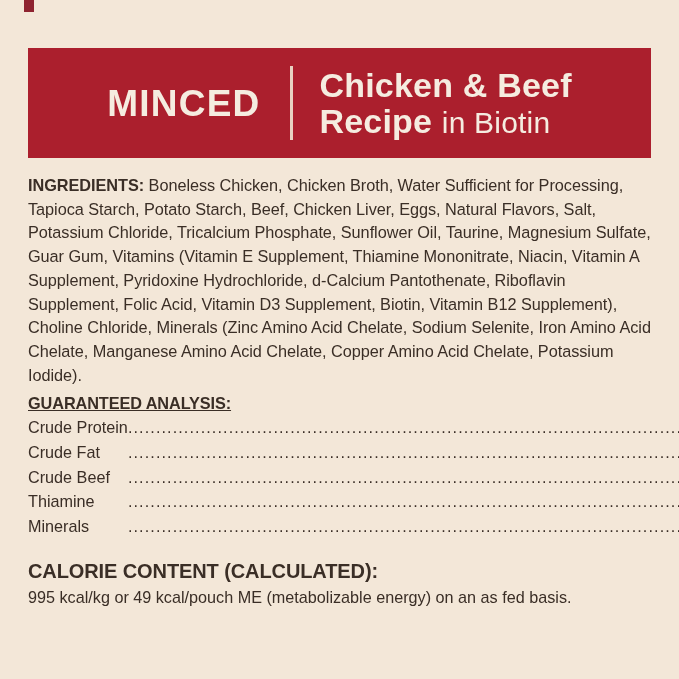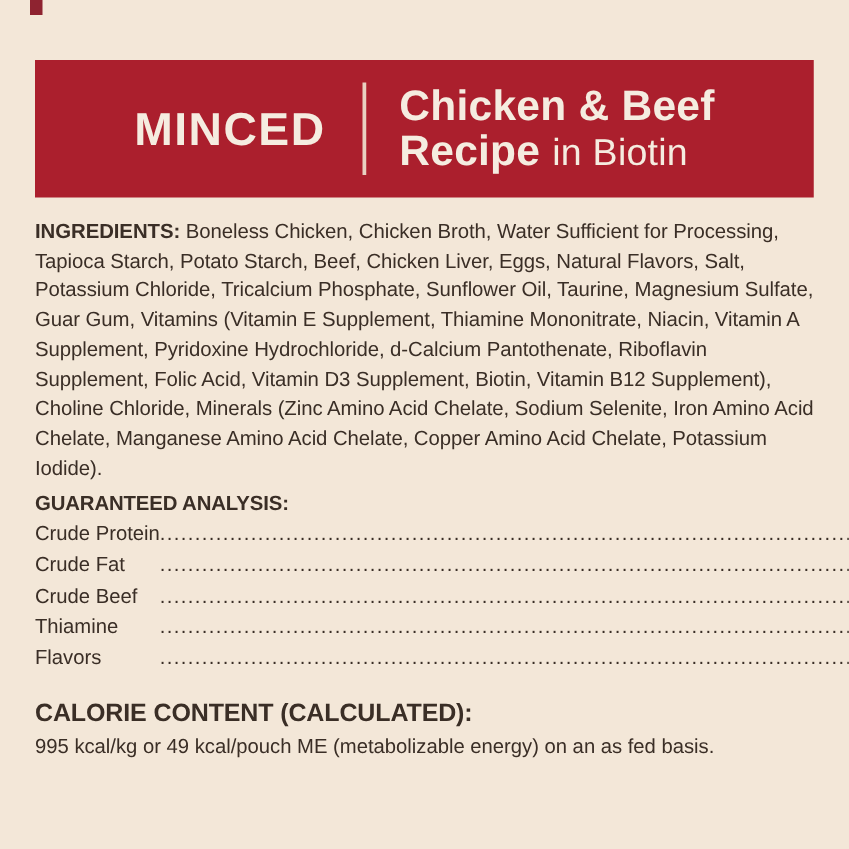--- a/index.html
+++ b/index.html
@@ -102,6 +102,7 @@
     font-size: 16.3px;
     font-weight: bold;
     letter-spacing: -0.1px;
+    text-decoration: underline;
   }
   .ga-table {
     margin-top: 2px;

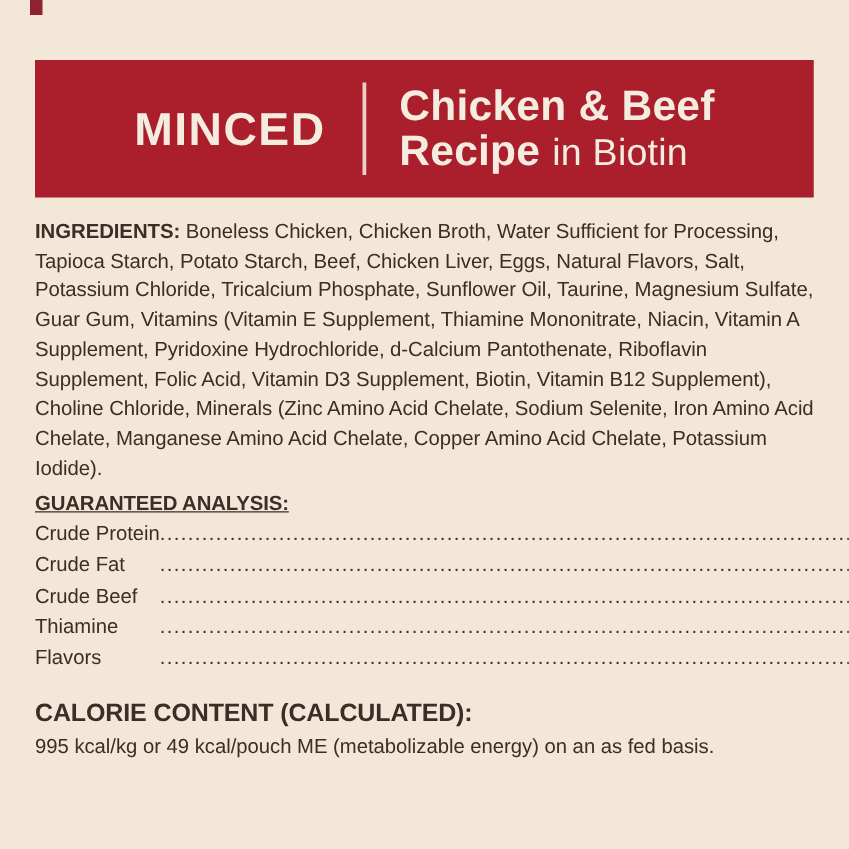--- a/index.html
+++ b/index.html
@@ -201,7 +201,7 @@
 
         </tr>
         <tr>
-          <td class="ga-name">Flavors</td>
+          <td class="ga-name">Minerals</td>
           <td class="ga-dots">
               <span>........................................................................................................</span>
             </td>

